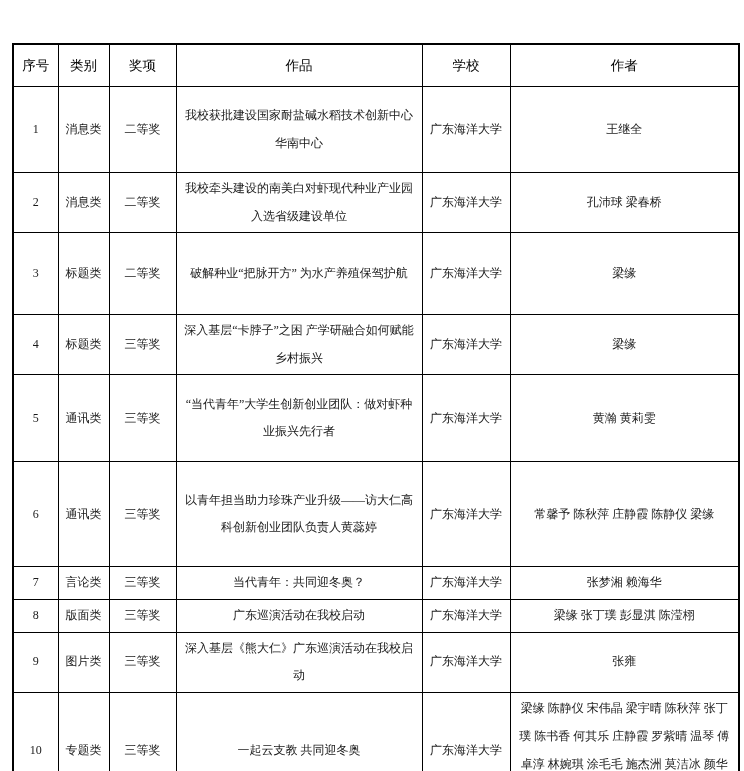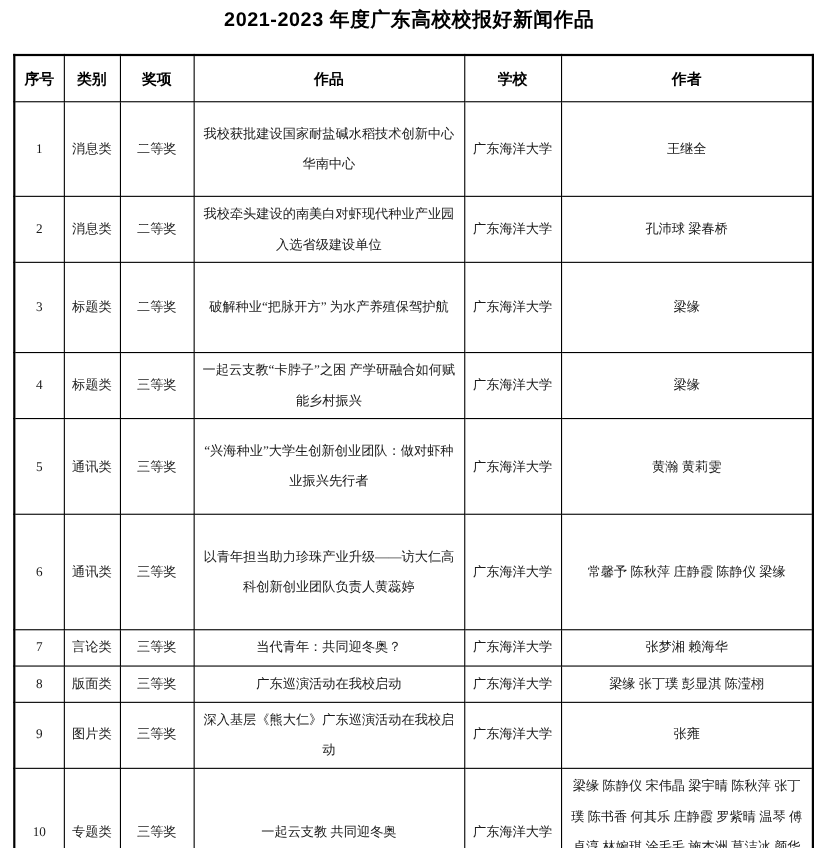--- a/index.html
+++ b/index.html
@@ -75,7 +75,6 @@
 <body>
 
 <div class="page">
-  <div class="doc-title">2021-2023 年度广东高校校报好新闻作品</div>
 
   <table class="awards">
     <colgroup>

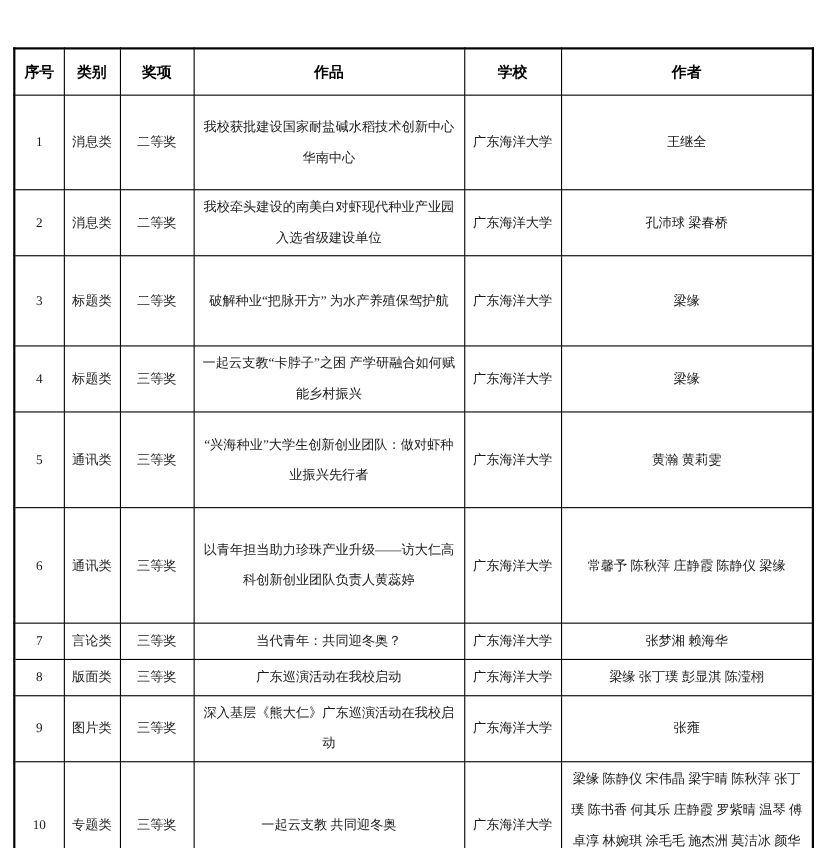--- a/index.html
+++ b/index.html
@@ -44,7 +44,7 @@
   }
   table.awards th {
     font-family: "Liberation Sans", "DejaVu Sans", sans-serif;
-    font-weight: bold;
+    font-weight: normal;
     font-size: 13.5px;
     color: #000000;
     height: 37px;

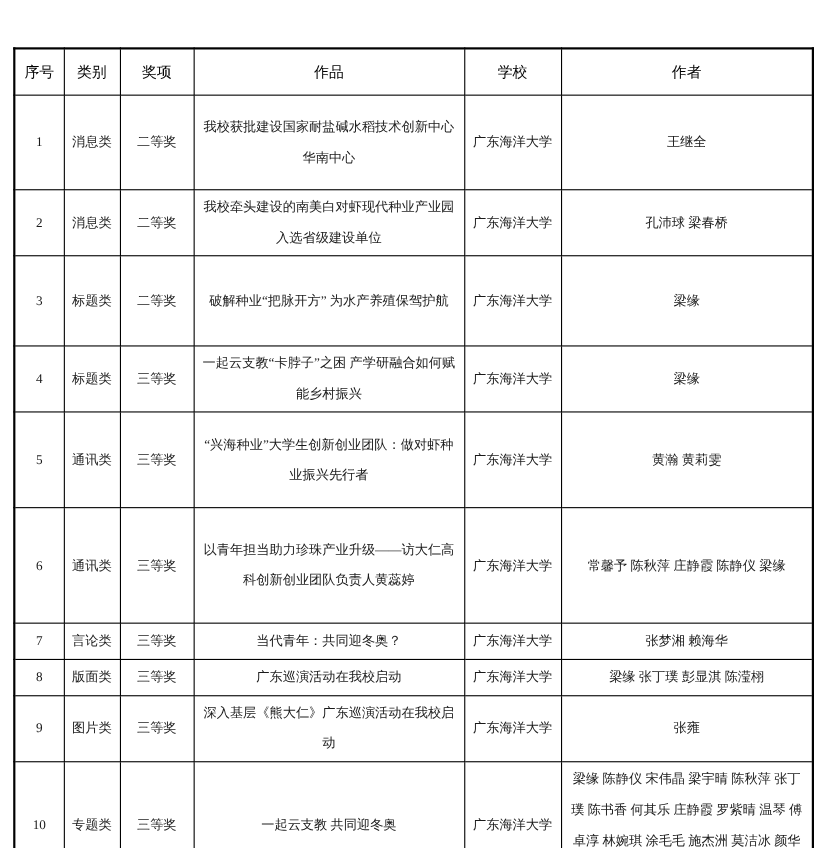--- a/index.html
+++ b/index.html
@@ -124,7 +124,7 @@
           <td class="col-no">4</td>
           <td class="col-category">标题类</td>
           <td class="col-award">三等奖</td>
-          <td class="col-work">一起云支教“卡脖子”之困 产学研融合如何赋能乡村振兴</td>
+          <td class="col-work">深入基层“卡脖子”之困 产学研融合如何赋能乡村振兴</td>
           <td class="col-school">广东海洋大学</td>
           <td class="col-authors">梁缘</td>
         </tr>

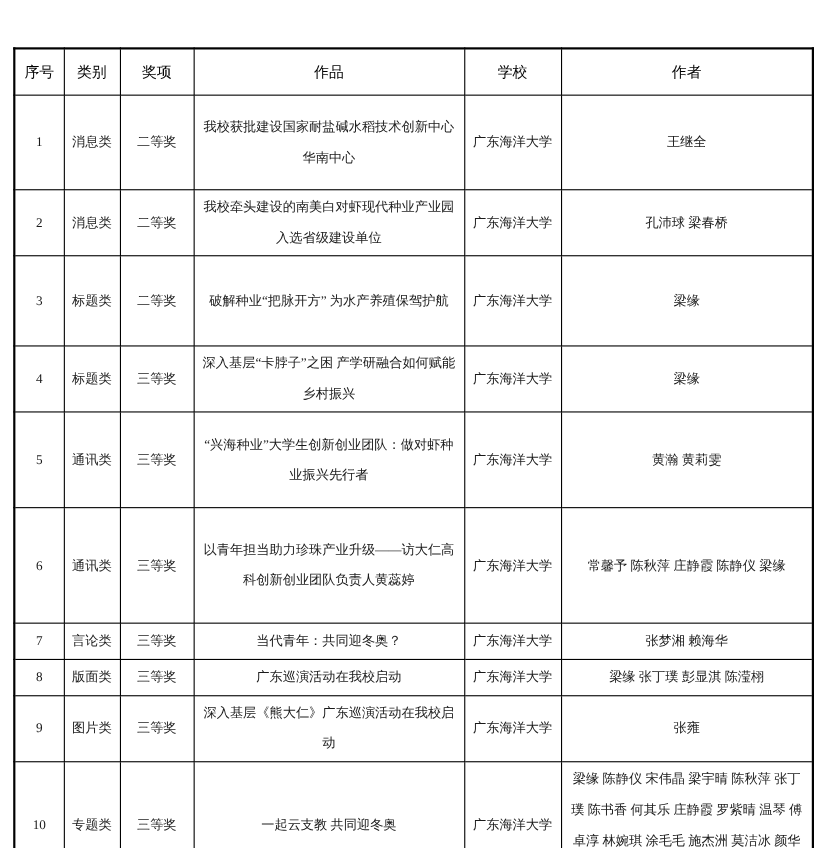--- a/index.html
+++ b/index.html
@@ -132,7 +132,7 @@
           <td class="col-no">5</td>
           <td class="col-category">通讯类</td>
           <td class="col-award">三等奖</td>
-          <td class="col-work">“兴海种业”大学生创新创业团队：做对虾种业振兴先行者</td>
+          <td class="col-work">“当代青年”大学生创新创业团队：做对虾种业振兴先行者</td>
           <td class="col-school">广东海洋大学</td>
           <td class="col-authors">黄瀚 黄莉雯</td>
         </tr>

